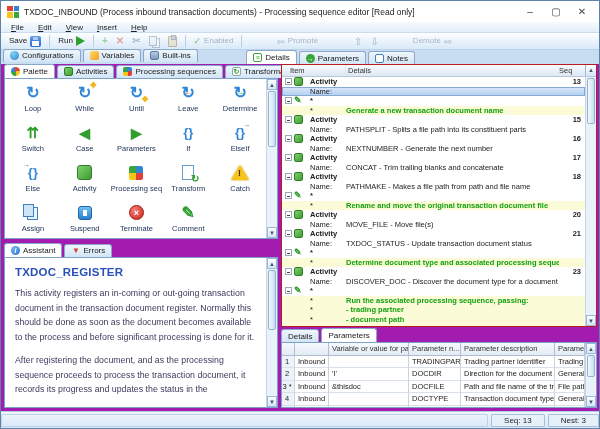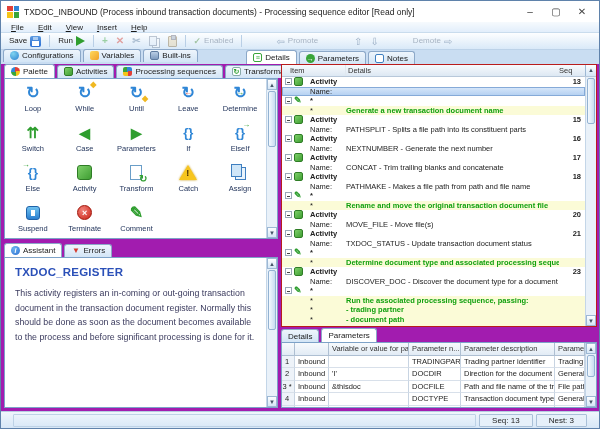--- a/index.html
+++ b/index.html
@@ -342,6 +342,12 @@
                 <span class="shp-square"></span>
               </span>
               <span class="plabel">Activity</span>
+            </div>
+            <div class="pal-item">
+              <span class="pic">
+                <span class="shp-grid4"></span>
+              </span>
+              <span class="plabel">Processing seq</span>
             </div>
             <div class="pal-item">
               <span class="pic">

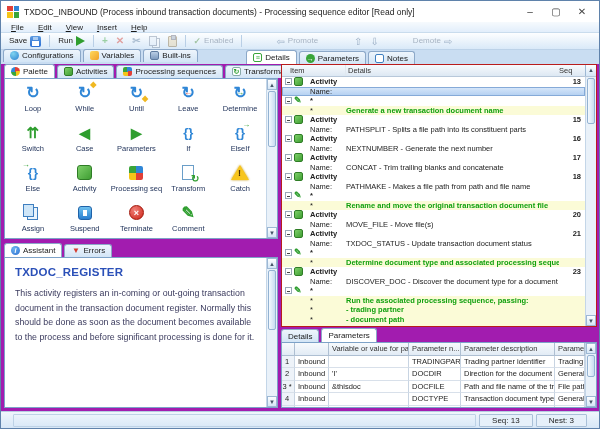--- a/index.html
+++ b/index.html
@@ -410,6 +410,7 @@
         <div class="assist-content">
           <div class="assist-h">TXDOC_REGISTER</div>
           <div class="assist-p">This activity registers an in-coming or out-going transaction document in the transaction document register.  Normally this should be done as soon as the document becomes available to the process and before significant processing is done for it.</div>
+          <div class="assist-p">After registering the document, and as the processing sequence proceeds to process the transaction document, it records its progress and updates the status in the</div>
         </div>
         <div class="vscroll">
           <span class="sarr">▲</span>

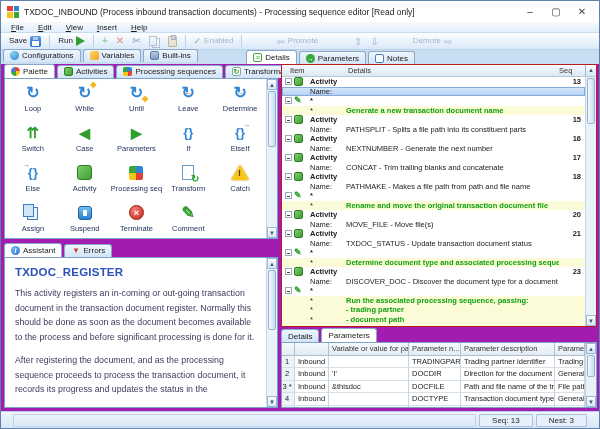--- a/index.html
+++ b/index.html
@@ -137,7 +137,7 @@
   .c-typ{flex:1;min-width:0}
 
   
-  .statusbar{height:17px;flex:none;background:linear-gradient(#f0f6fc,#d7e7f7);border-top:1px solid #b6cce2;display:flex;align-items:center;padding:2px 12px;gap:3px}
+  .statusbar{height:17px;flex:none;background:linear-gradient(#f0f6fc,#d7e7f7);border-top:1px solid #b6cce2;display:flex;align-items:center;padding:2px 0;gap:3px}
   .spanel{border:1px solid #a9c0d8;background:#e6f0fa;border-radius:1px;font-size:8px;color:#222;padding:1px 12px;height:13px;display:flex;align-items:center}
   .spanel.wide{flex:1;background:none;border-color:#bdd2e6}
 </style>

